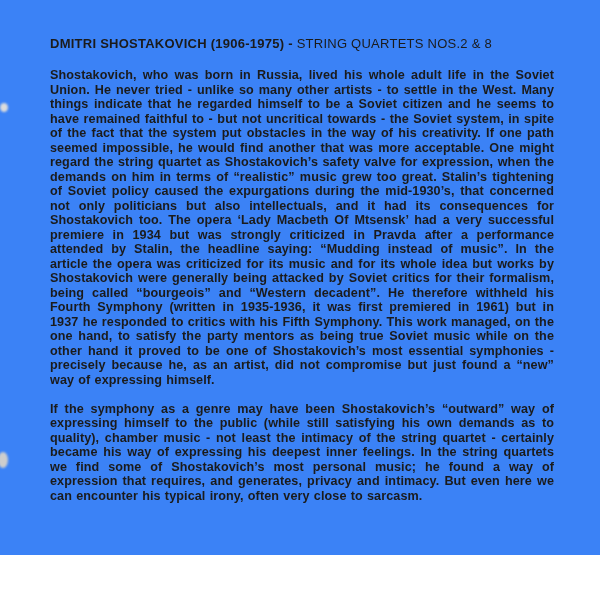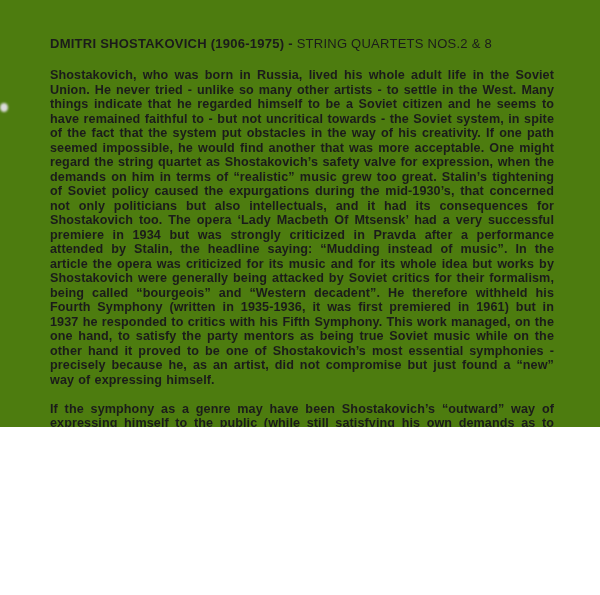--- a/index.html
+++ b/index.html
@@ -10,8 +10,8 @@
   .page {
     position: relative;
     width: 600px;
-    height: 427px;
-    background: #4d7c0f;
+    height: 555px;
+    background: #3b82f6;
     overflow: hidden;
     font-family: "Liberation Sans", sans-serif;
     color: #1b1b1b;

